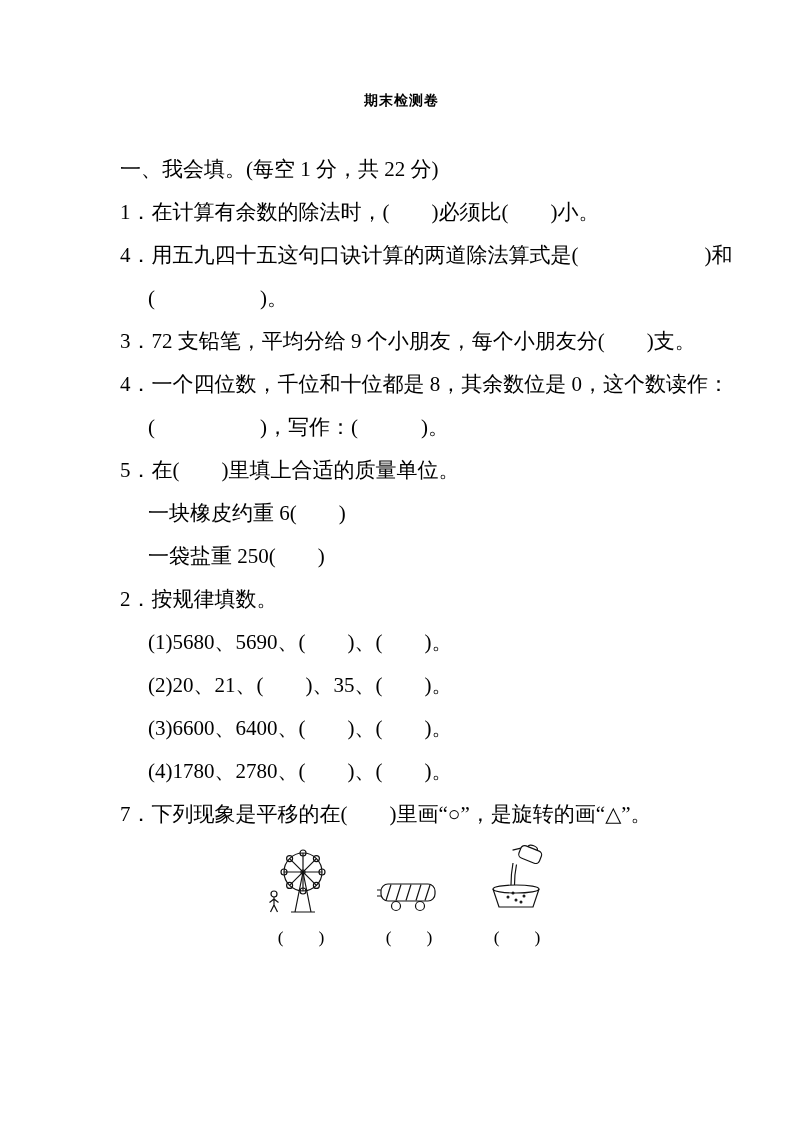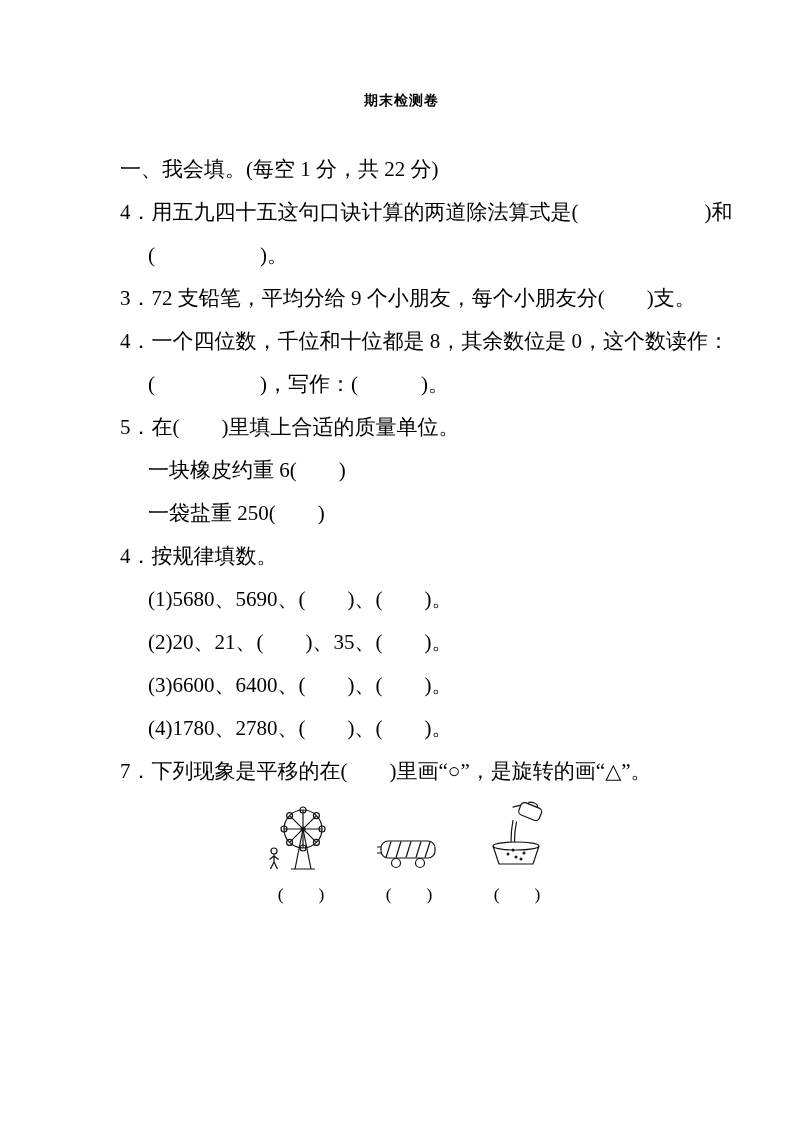--- a/index.html
+++ b/index.html
@@ -60,6 +60,7 @@
 
   <div class="line">一、我会填。(每空 1 分，共 22 分)</div>
 
+  <div class="line">1．在计算有余数的除法时，(　　)必须比(　　)小。</div>
 
   <div class="line">4．用五九四十五这句口诀计算的两道除法算式是(　　　　　　)和</div>
   <div class="line indent">(　　　　　)。</div>

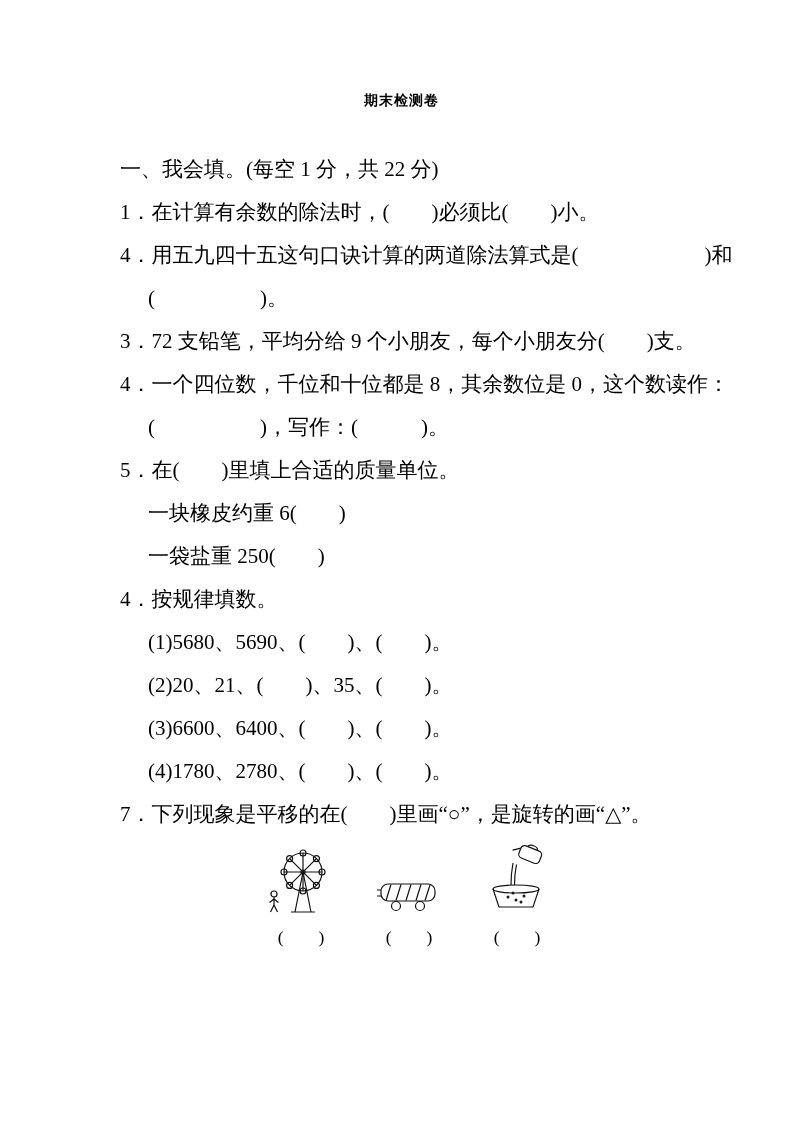--- a/index.html
+++ b/index.html
@@ -74,7 +74,7 @@
   <div class="line indent">一块橡皮约重 6(　　)</div>
   <div class="line indent">一袋盐重 250(　　)</div>
 
-  <div class="line">4．按规律填数。</div>
+  <div class="line">2．按规律填数。</div>
   <div class="line indent">(1)5680、5690、(　　)、(　　)。</div>
   <div class="line indent">(2)20、21、(　　)、35、(　　)。</div>
   <div class="line indent">(3)6600、6400、(　　)、(　　)。</div>

